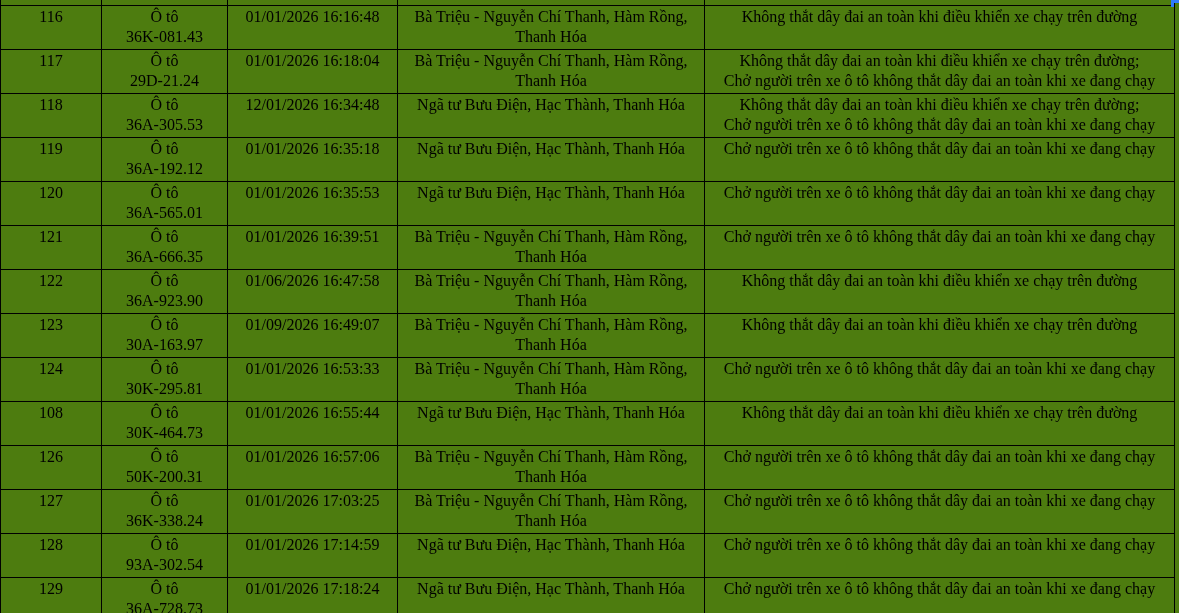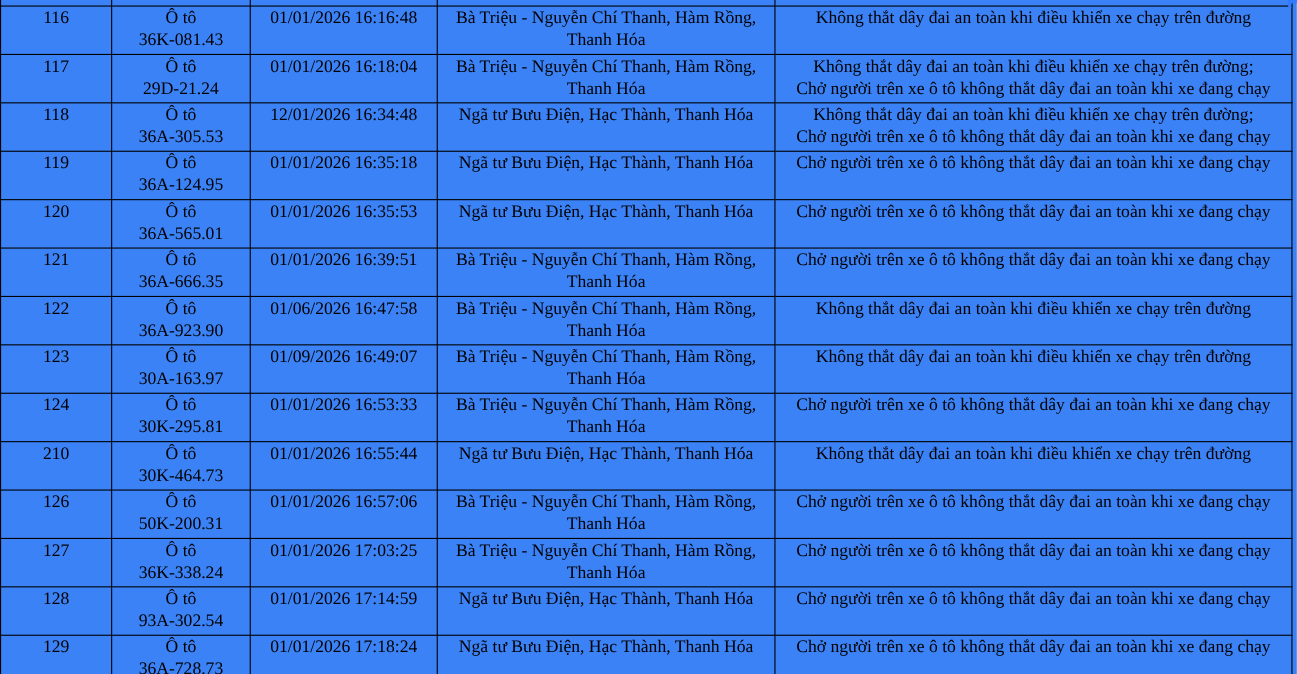--- a/index.html
+++ b/index.html
@@ -12,7 +12,7 @@
       width: 1179px;
       height: 613px;
       overflow: hidden;
-      background: #3b82f6;
+      background: #4d7c0f;
       font-family: "Liberation Serif", serif;
       color: #000000;
     }

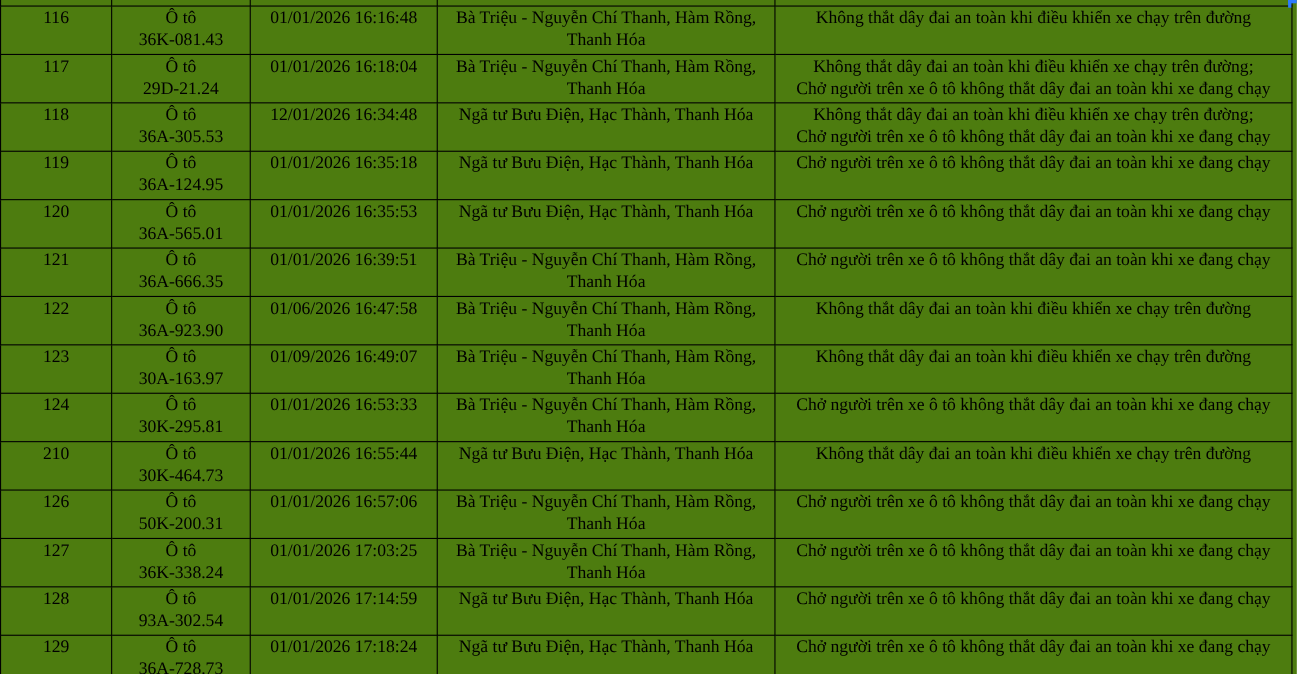--- a/index.html
+++ b/index.html
@@ -141,7 +141,7 @@
           </td>
           <td>
             <div class="line">Ô tô</div>
-            <div class="line">36A-124.95</div>
+            <div class="line">36A-192.12</div>
           </td>
           <td>
             <div class="line">01/01/2026 16:35:18</div>

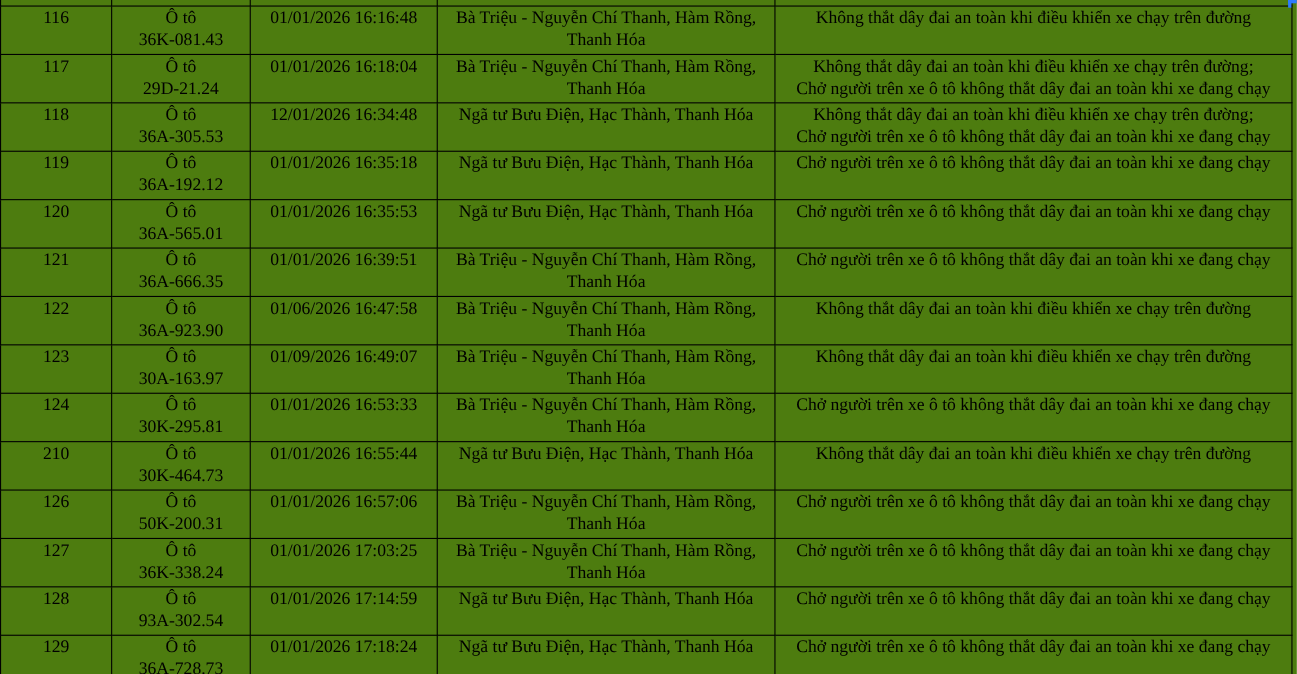--- a/index.html
+++ b/index.html
@@ -249,7 +249,7 @@
         </tr>
         <tr class="data-row">
           <td>
-            <div class="line">210</div>
+            <div class="line">108</div>
           </td>
           <td>
             <div class="line">Ô tô</div>

